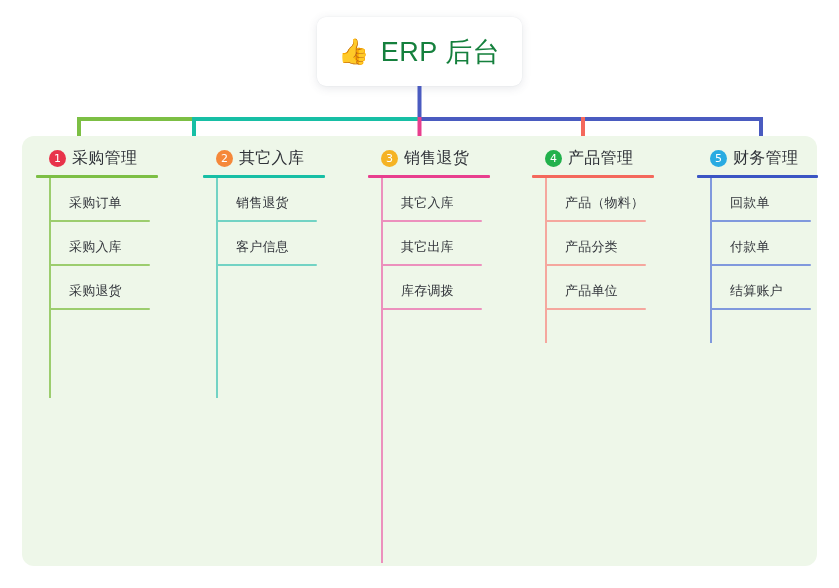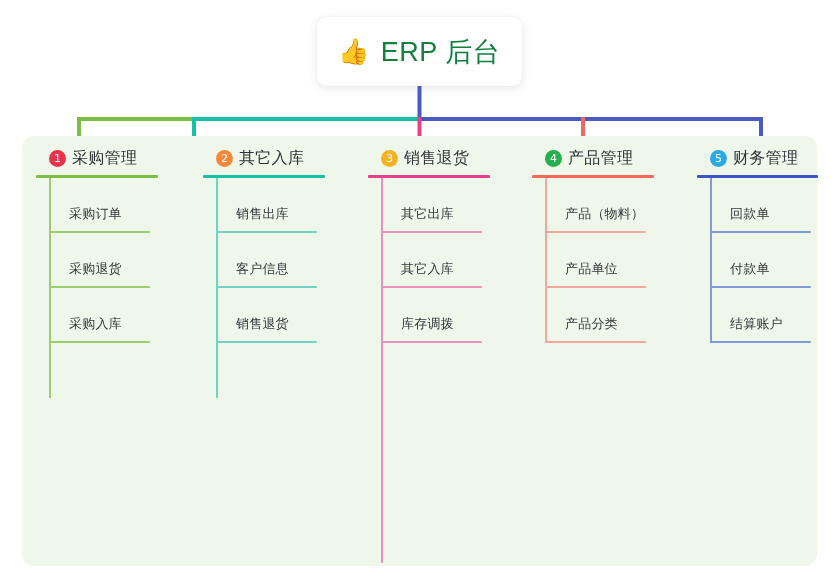--- a/index.html
+++ b/index.html
@@ -116,7 +116,7 @@
   }
   .leaf {
     position: relative;
-    height: 55px;
+    height: 44px;
     box-sizing: border-box;
     text-decoration: underline;
   }

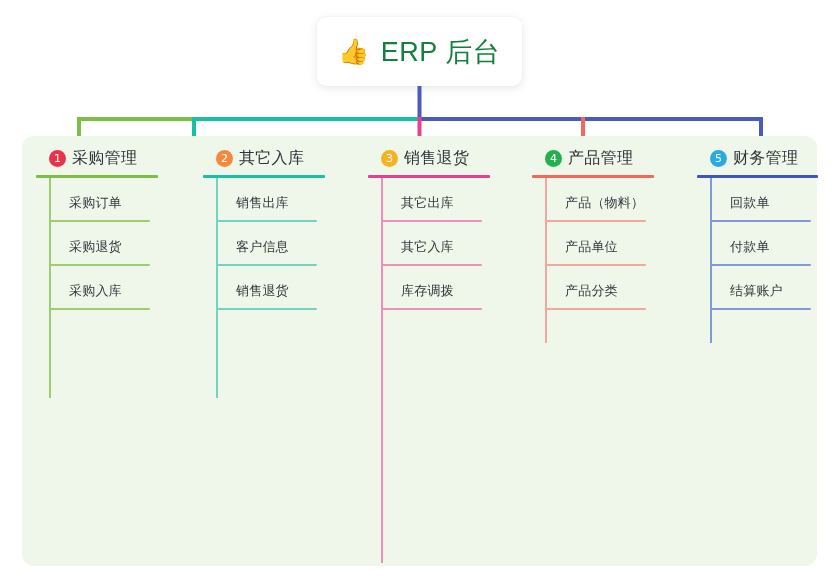--- a/index.html
+++ b/index.html
@@ -199,10 +199,6 @@
       <div class="branch-body">
         <div class="spine" style="background: rgb(114, 211, 196); height: 220px;"></div>
         <div class="leaf">
-          <span class="leaf-label">销售出库</span>
-          <div class="leaf-rule" style="background: rgb(114, 211, 196);"></div>
-        </div>
-        <div class="leaf">
           <span class="leaf-label">客户信息</span>
           <div class="leaf-rule" style="background: rgb(114, 211, 196);"></div>
         </div>

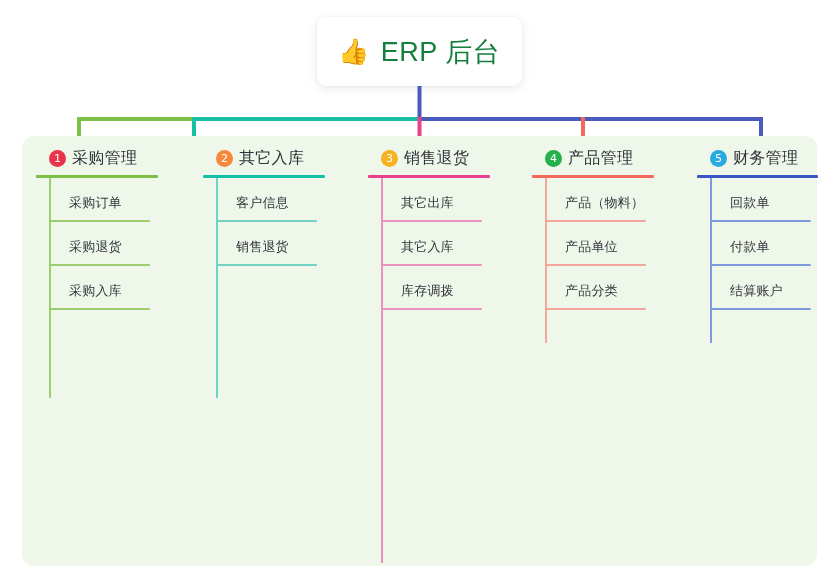--- a/index.html
+++ b/index.html
@@ -199,13 +199,13 @@
       <div class="branch-body">
         <div class="spine" style="background: rgb(114, 211, 196); height: 220px;"></div>
         <div class="leaf">
+          <span class="leaf-label">销售退货</span>
+          <div class="leaf-rule" style="background: rgb(114, 211, 196);"></div>
+        </div>
+        <div class="leaf">
           <span class="leaf-label">客户信息</span>
           <div class="leaf-rule" style="background: rgb(114, 211, 196);"></div>
         </div>
-        <div class="leaf">
-          <span class="leaf-label">销售退货</span>
-          <div class="leaf-rule" style="background: rgb(114, 211, 196);"></div>
-        </div>
       </div>
     </div>
     <div class="column" style="left: 368px;">

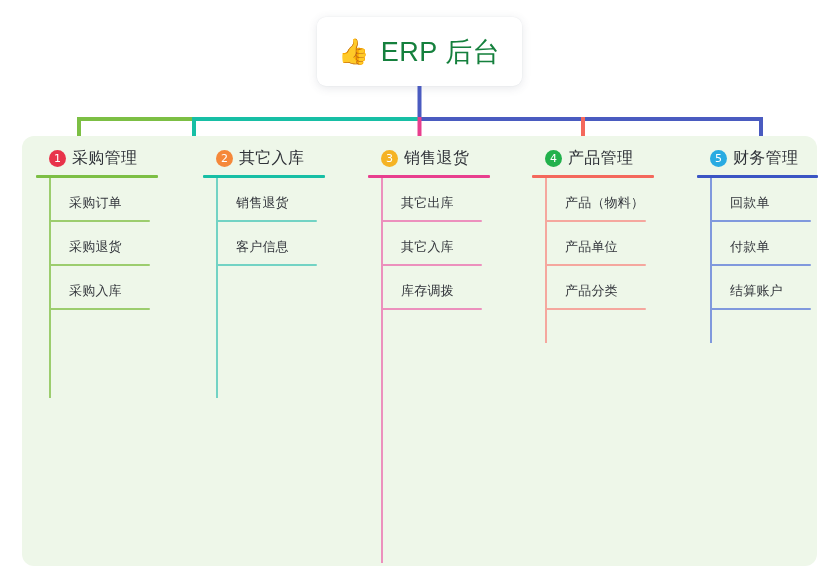--- a/index.html
+++ b/index.html
@@ -217,14 +217,14 @@
       <div class="branch-body">
         <div class="spine" style="background: rgb(236, 144, 189); height: 385px;"></div>
         <div class="leaf">
+          <span class="leaf-label">其它入库</span>
+          <div class="leaf-rule" style="background: rgb(236, 144, 189);"></div>
+        </div>
+        <div class="leaf">
           <span class="leaf-label">其它出库</span>
           <div class="leaf-rule" style="background: rgb(236, 144, 189);"></div>
         </div>
         <div class="leaf">
-          <span class="leaf-label">其它入库</span>
-          <div class="leaf-rule" style="background: rgb(236, 144, 189);"></div>
-        </div>
-        <div class="leaf">
           <span class="leaf-label">库存调拨</span>
           <div class="leaf-rule" style="background: rgb(236, 144, 189);"></div>
         </div>

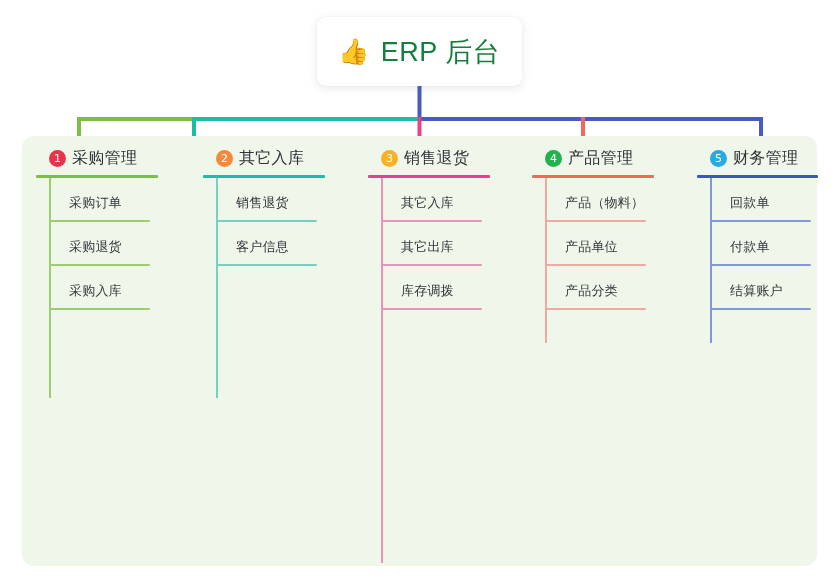--- a/index.html
+++ b/index.html
@@ -181,13 +181,13 @@
           <div class="leaf-rule" style="background: rgb(156, 205, 110);"></div>
         </div>
         <div class="leaf">
+          <span class="leaf-label">采购入库</span>
+          <div class="leaf-rule" style="background: rgb(156, 205, 110);"></div>
+        </div>
+        <div class="leaf">
           <span class="leaf-label">采购退货</span>
           <div class="leaf-rule" style="background: rgb(156, 205, 110);"></div>
         </div>
-        <div class="leaf">
-          <span class="leaf-label">采购入库</span>
-          <div class="leaf-rule" style="background: rgb(156, 205, 110);"></div>
-        </div>
       </div>
     </div>
     <div class="column" style="left: 203px;">

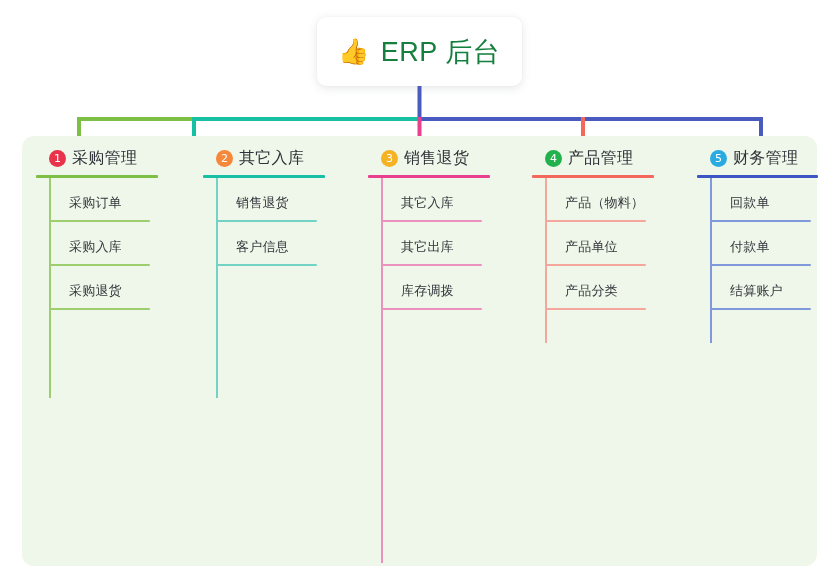--- a/index.html
+++ b/index.html
@@ -243,13 +243,13 @@
           <div class="leaf-rule" style="background: rgb(245, 167, 158);"></div>
         </div>
         <div class="leaf">
+          <span class="leaf-label">产品分类</span>
+          <div class="leaf-rule" style="background: rgb(245, 167, 158);"></div>
+        </div>
+        <div class="leaf">
           <span class="leaf-label">产品单位</span>
           <div class="leaf-rule" style="background: rgb(245, 167, 158);"></div>
         </div>
-        <div class="leaf">
-          <span class="leaf-label">产品分类</span>
-          <div class="leaf-rule" style="background: rgb(245, 167, 158);"></div>
-        </div>
       </div>
     </div>
     <div class="column" style="left: 697px;">

